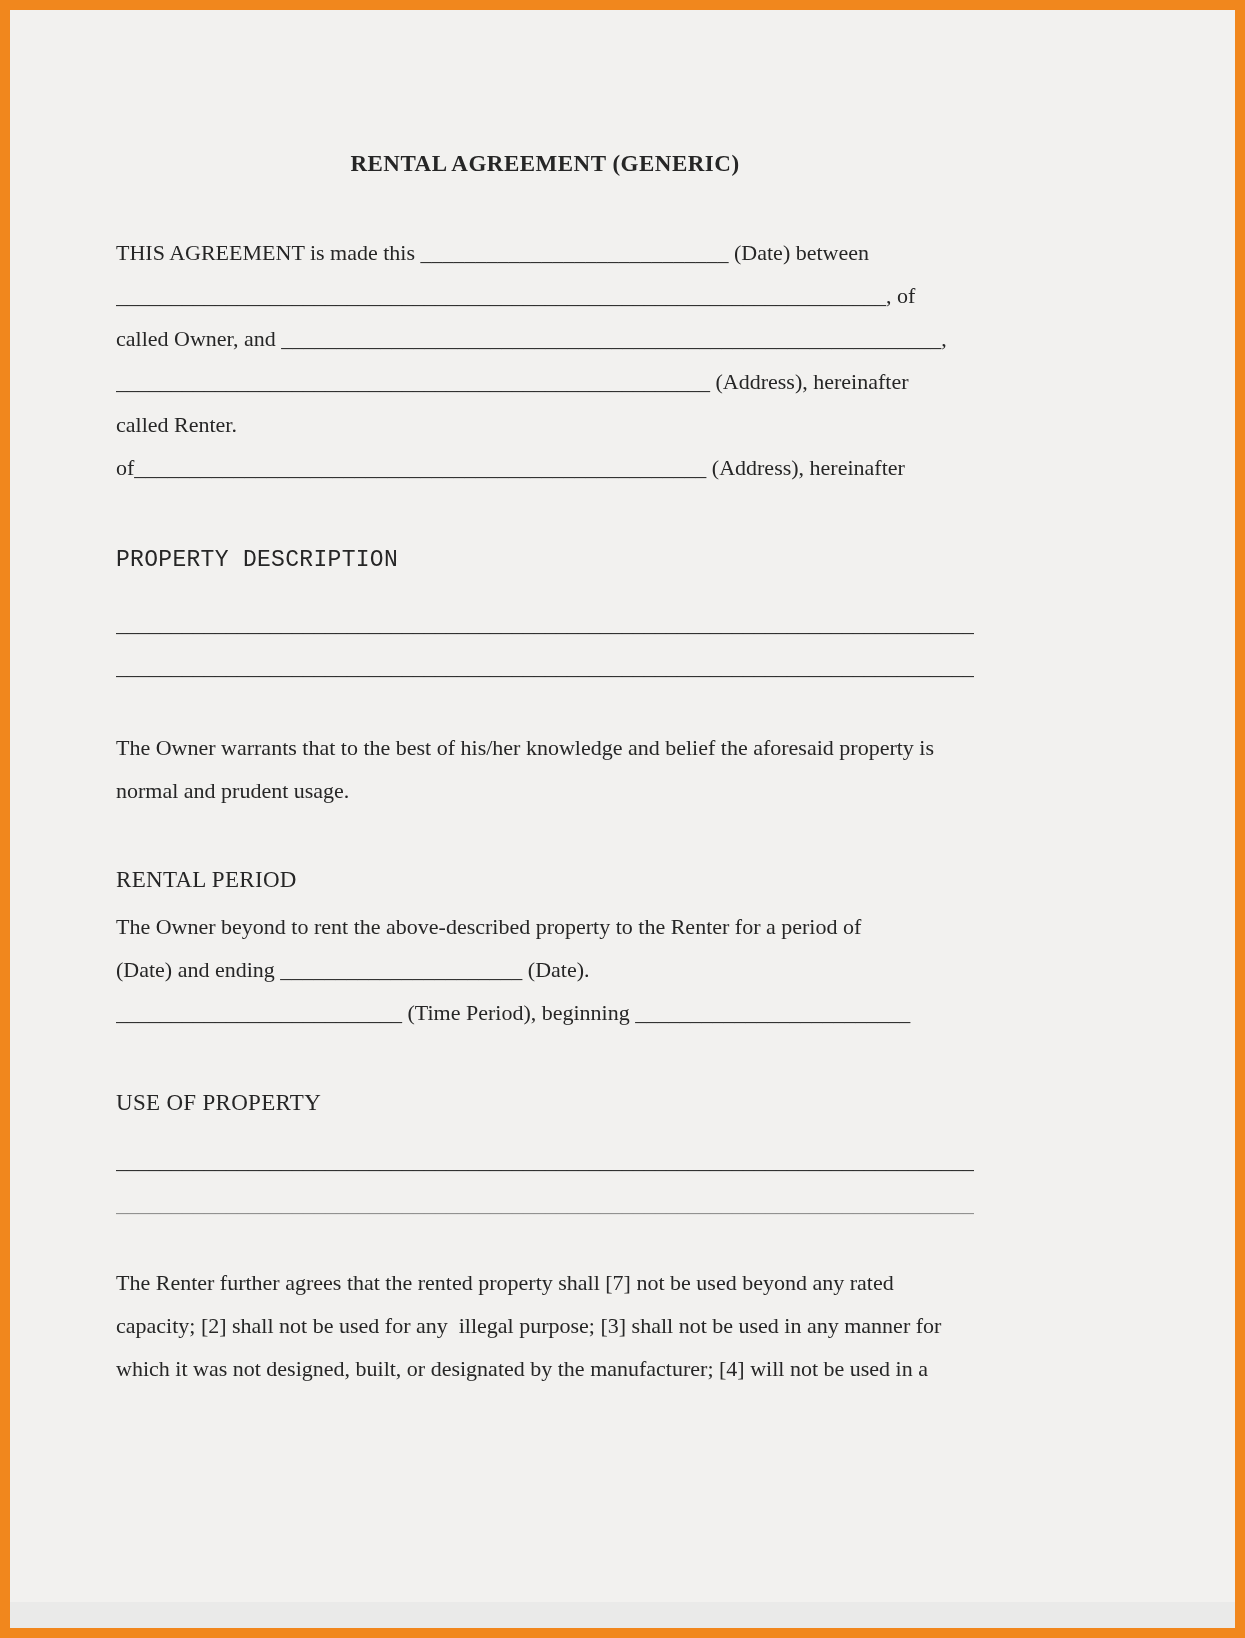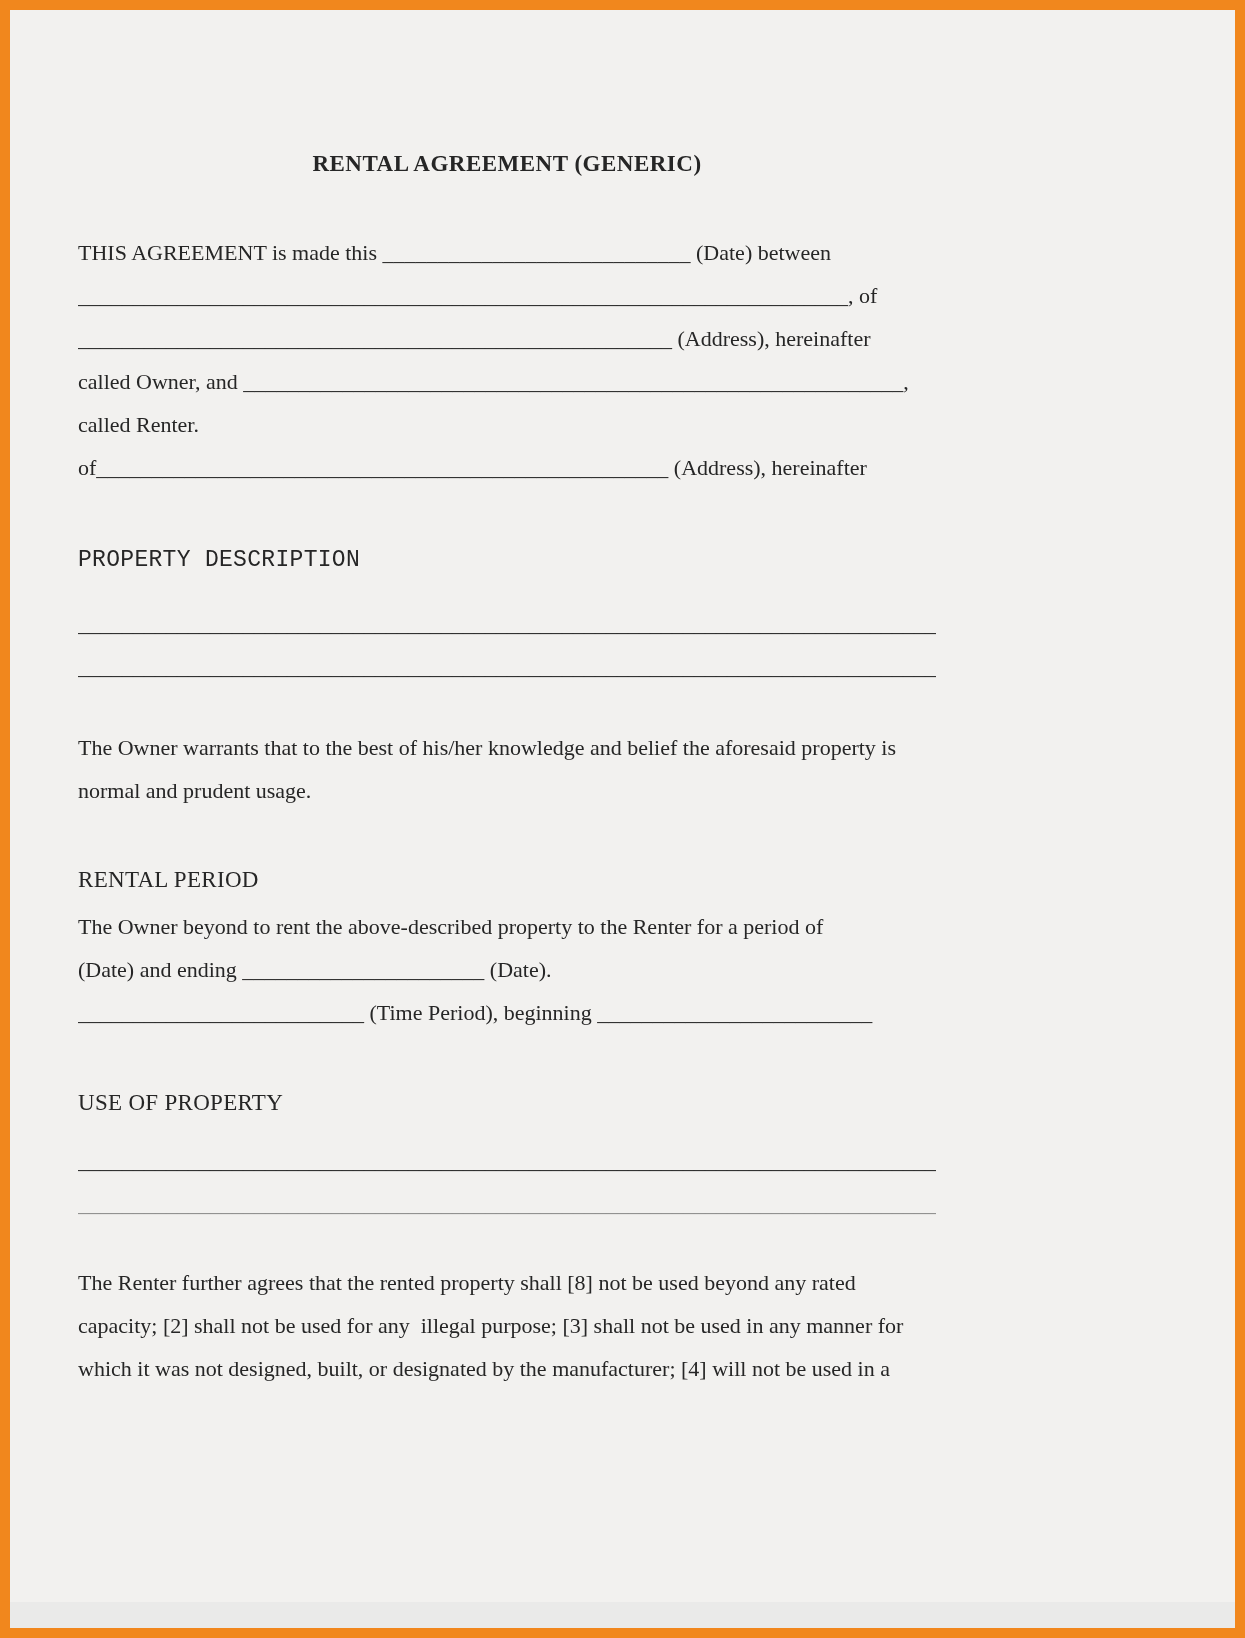--- a/index.html
+++ b/index.html
@@ -22,7 +22,7 @@
   }
   .content{
     box-sizing:border-box;
-    padding:132px 0 0 68px;
+    padding:132px 0 0 106px;
     width:1020px;
   }
   .col{width:858px;}

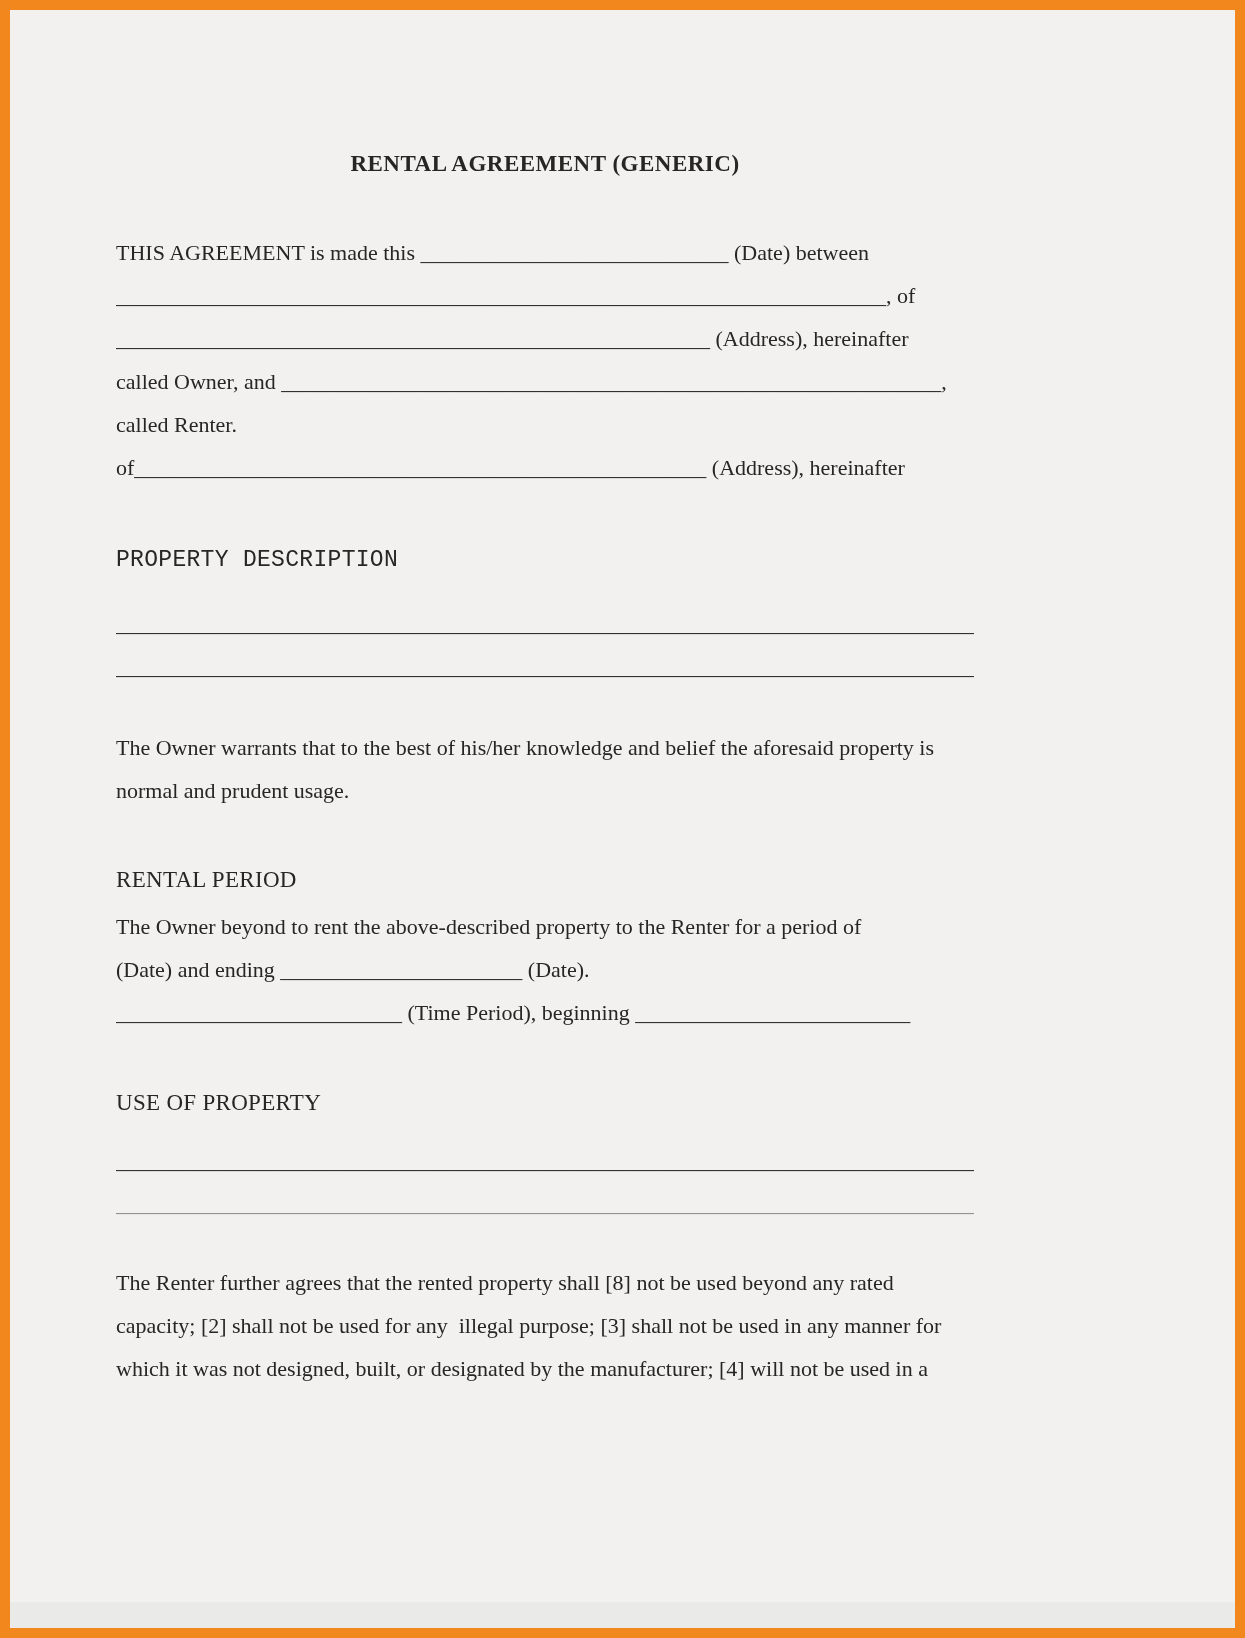--- a/index.html
+++ b/index.html
@@ -76,8 +76,8 @@
     <div class="intro col">
       <div class="line">THIS AGREEMENT is made this ____________________________ (Date) between</div>
       <div class="line">______________________________________________________________________, of</div>
+      <div class="line">called Owner, and ____________________________________________________________,</div>
       <div class="line">______________________________________________________ (Address), hereinafter</div>
-      <div class="line">called Owner, and ____________________________________________________________,</div>
       <div class="line">called Renter.</div>
       <div class="line">of____________________________________________________ (Address), hereinafter</div>
     </div>

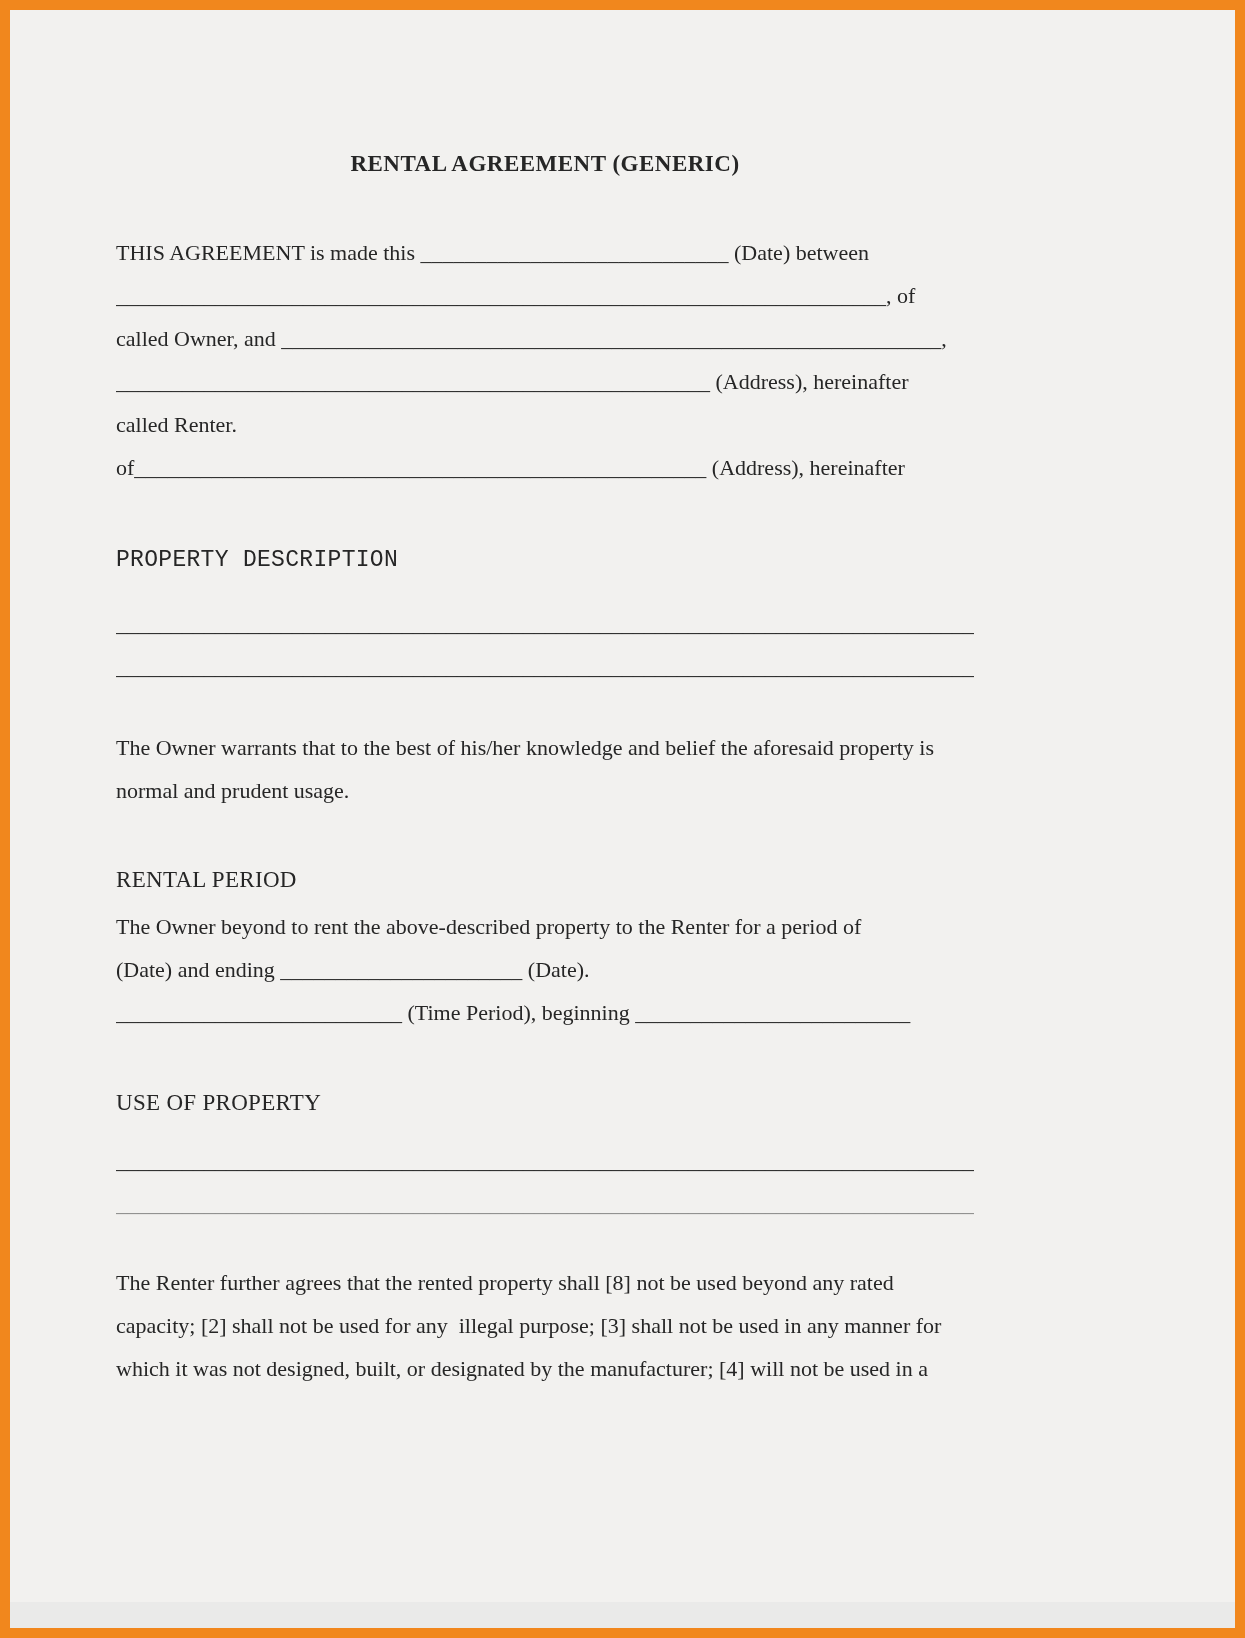--- a/index.html
+++ b/index.html
@@ -110,7 +110,7 @@
     </div>
 
     <div class="renter col">
-      <div class="line">The Renter further agrees that the rented property shall [8] not be used beyond any rated</div>
+      <div class="line">The Renter further agrees that the rented property shall [7] not be used beyond any rated</div>
       <div class="line">capacity; [2] shall not be used for any  illegal purpose; [3] shall not be used in any manner for</div>
       <div class="line">which it was not designed, built, or designated by the manufacturer; [4] will not be used in a</div>
     </div>

